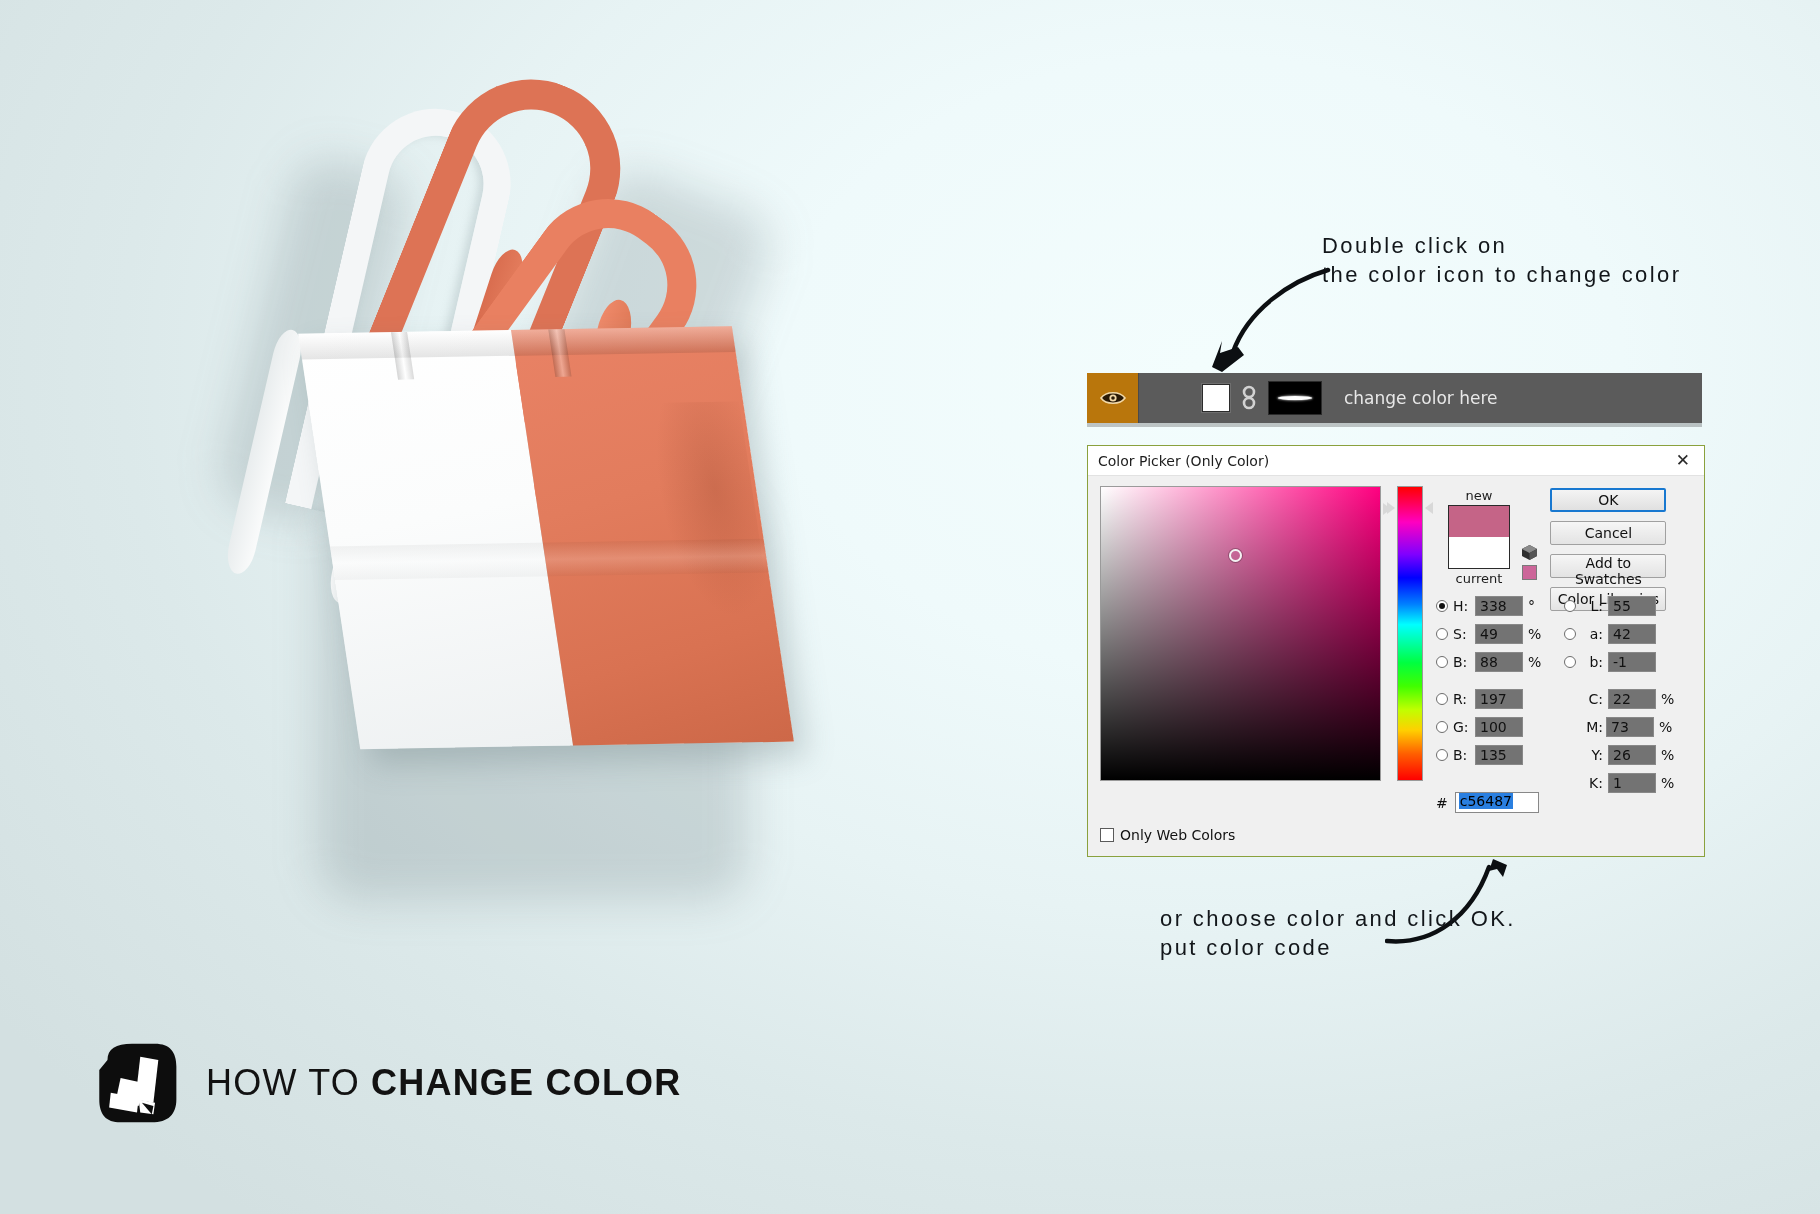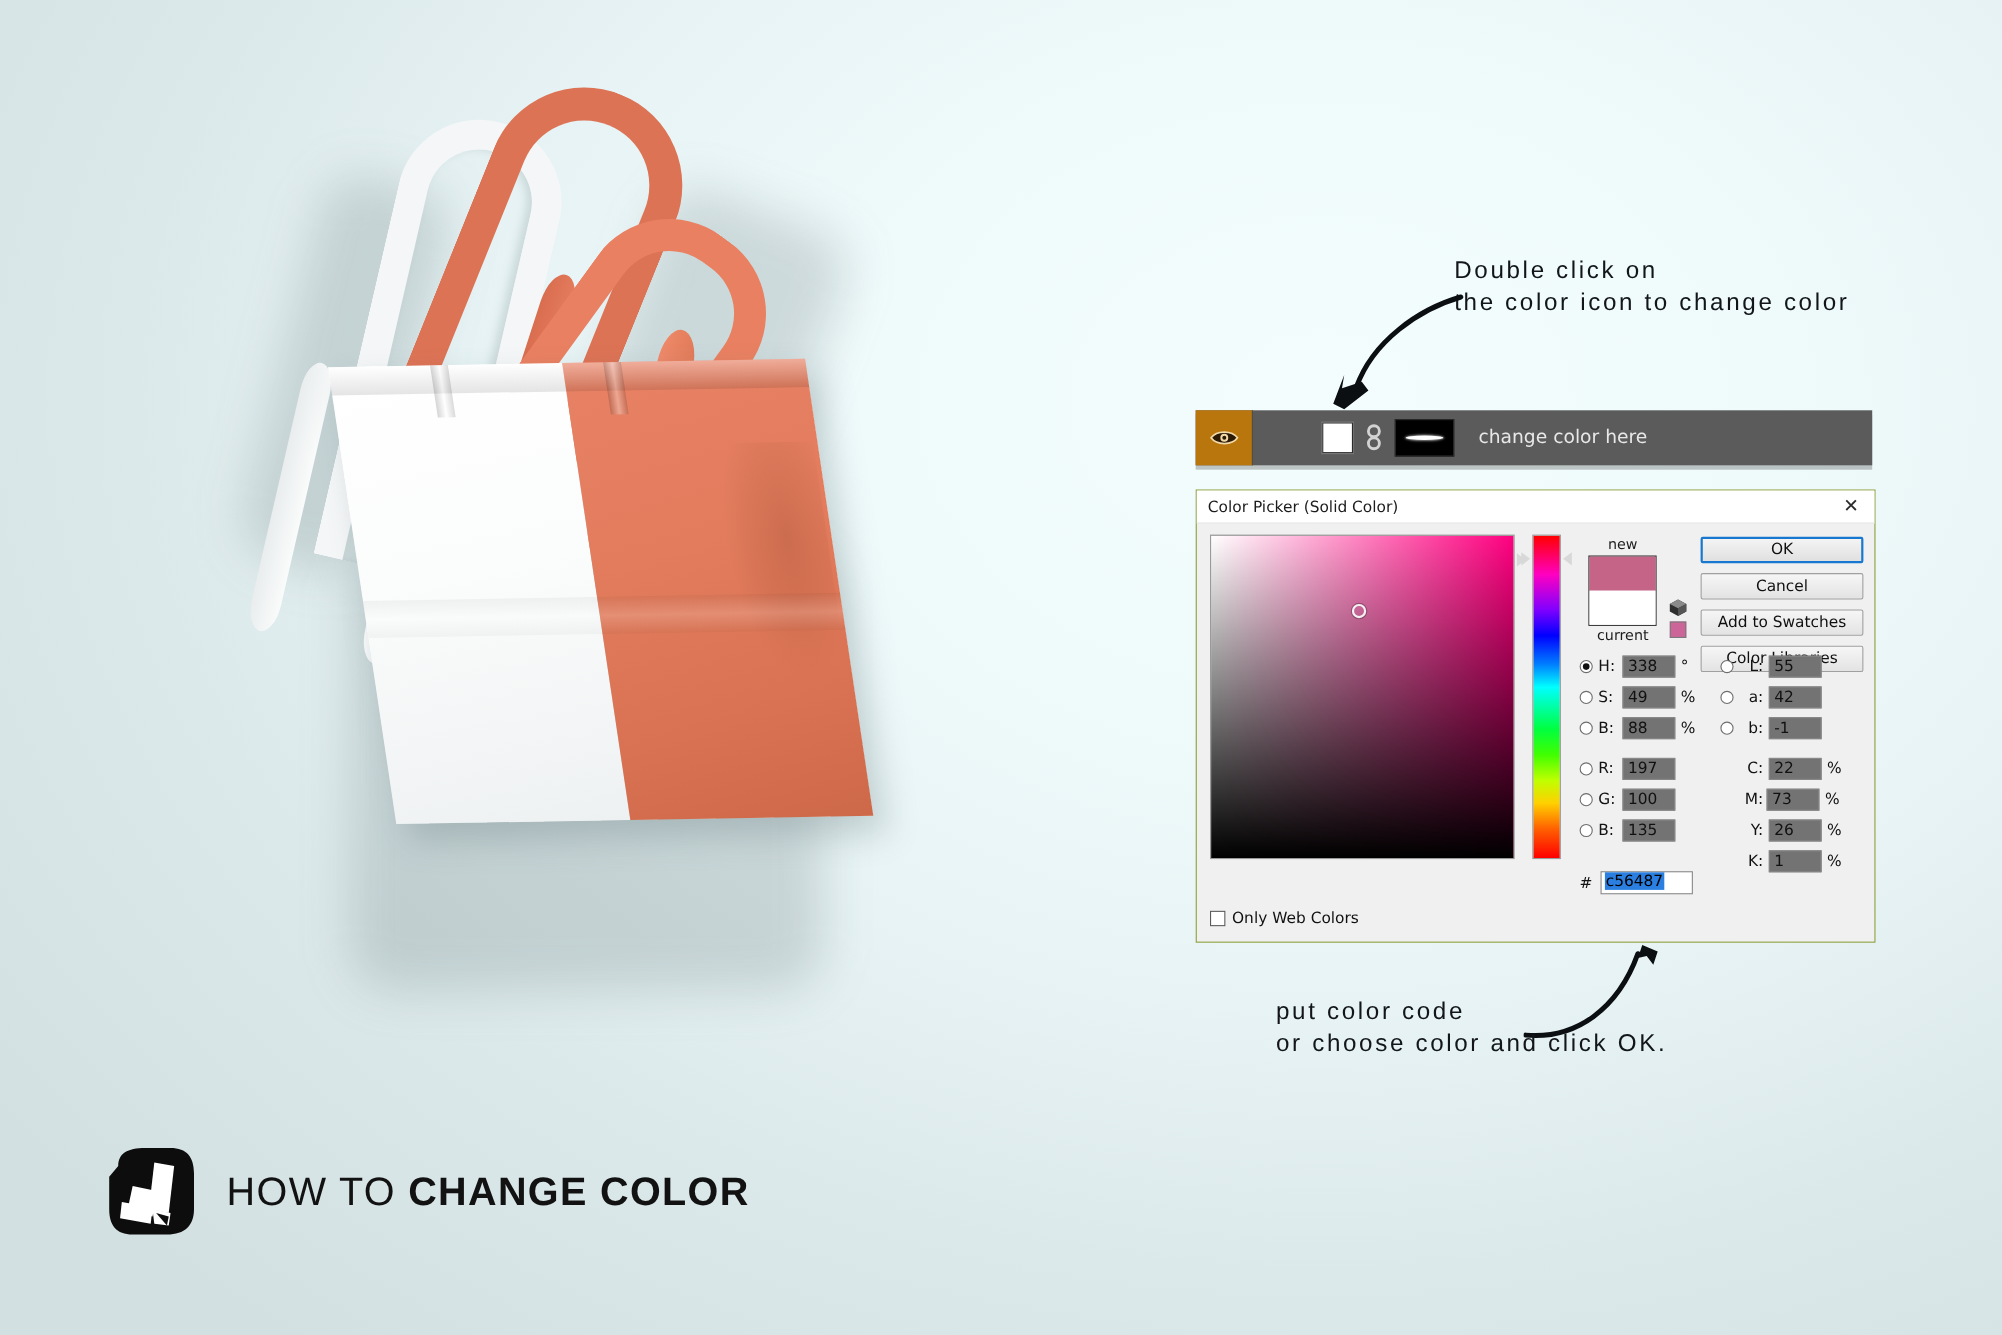--- a/index.html
+++ b/index.html
@@ -349,7 +349,7 @@
 <div id="color-picker">
 
   <div id="cp-titlebar">
-    <div id="cp-title">Color Picker (Solid Color)</div>
+    <div id="cp-title">Color Picker (Only Color)</div>
     <div id="cp-close">✕</div>
   </div>
 

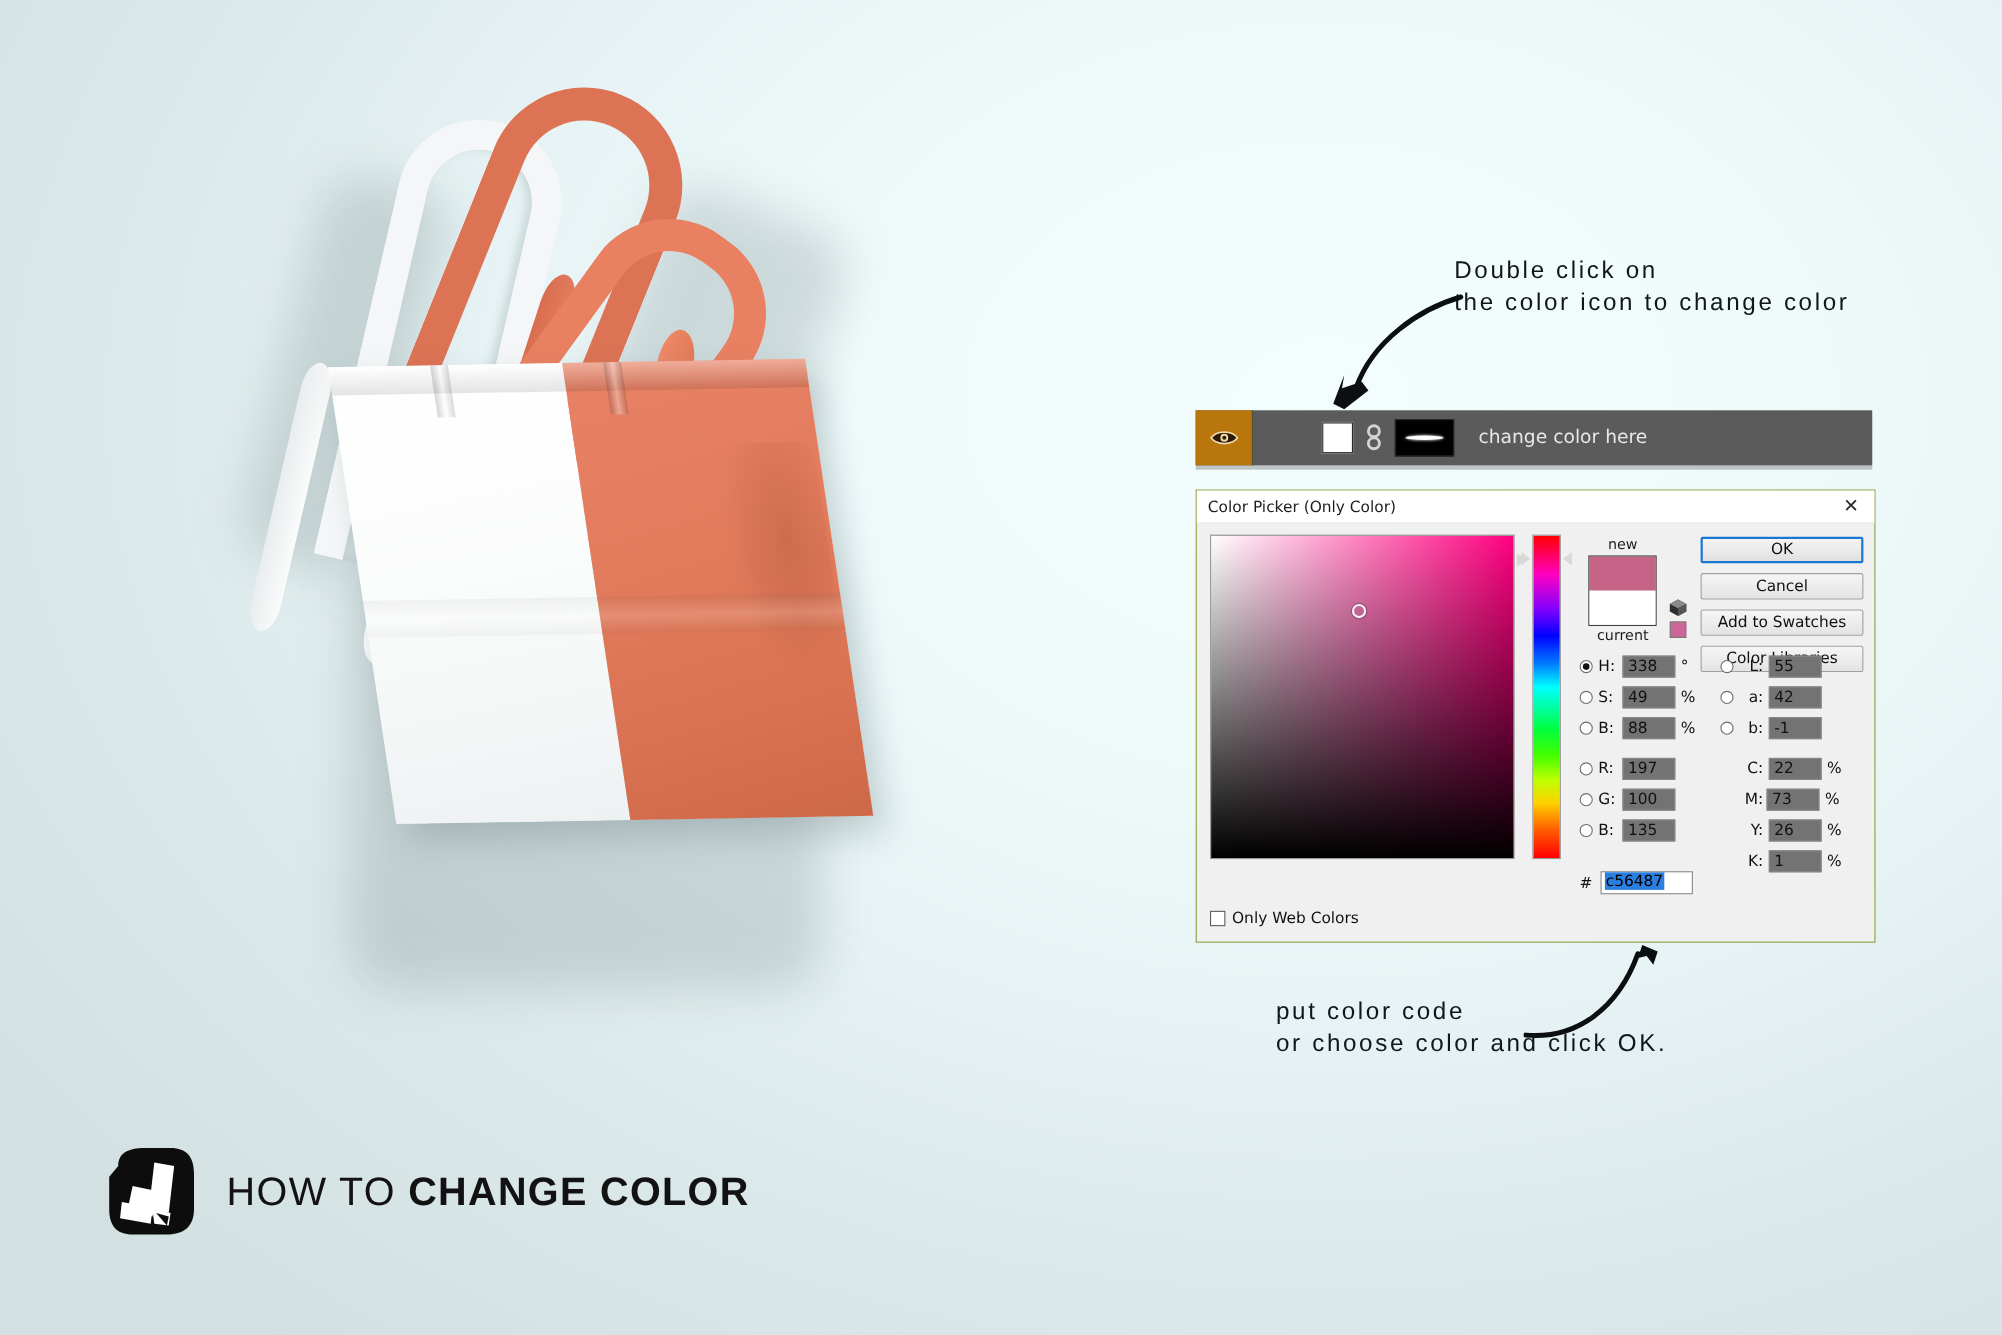--- a/index.html
+++ b/index.html
@@ -223,7 +223,7 @@
 
   #btn-col { margin-left: 10px; width: 150px; padding-top: 2px; }
   .cp-btn {
-    display: block; width: 148px; height: 24px; margin-bottom: 9px;
+    display: block; width: 116px; height: 24px; margin-bottom: 9px;
     background: linear-gradient(180deg,#f6f6f6,#e3e3e3);
     border: 1px solid #a0a0a0; border-radius: 2px;
     font-size: 14px; color: #101010; cursor: pointer;

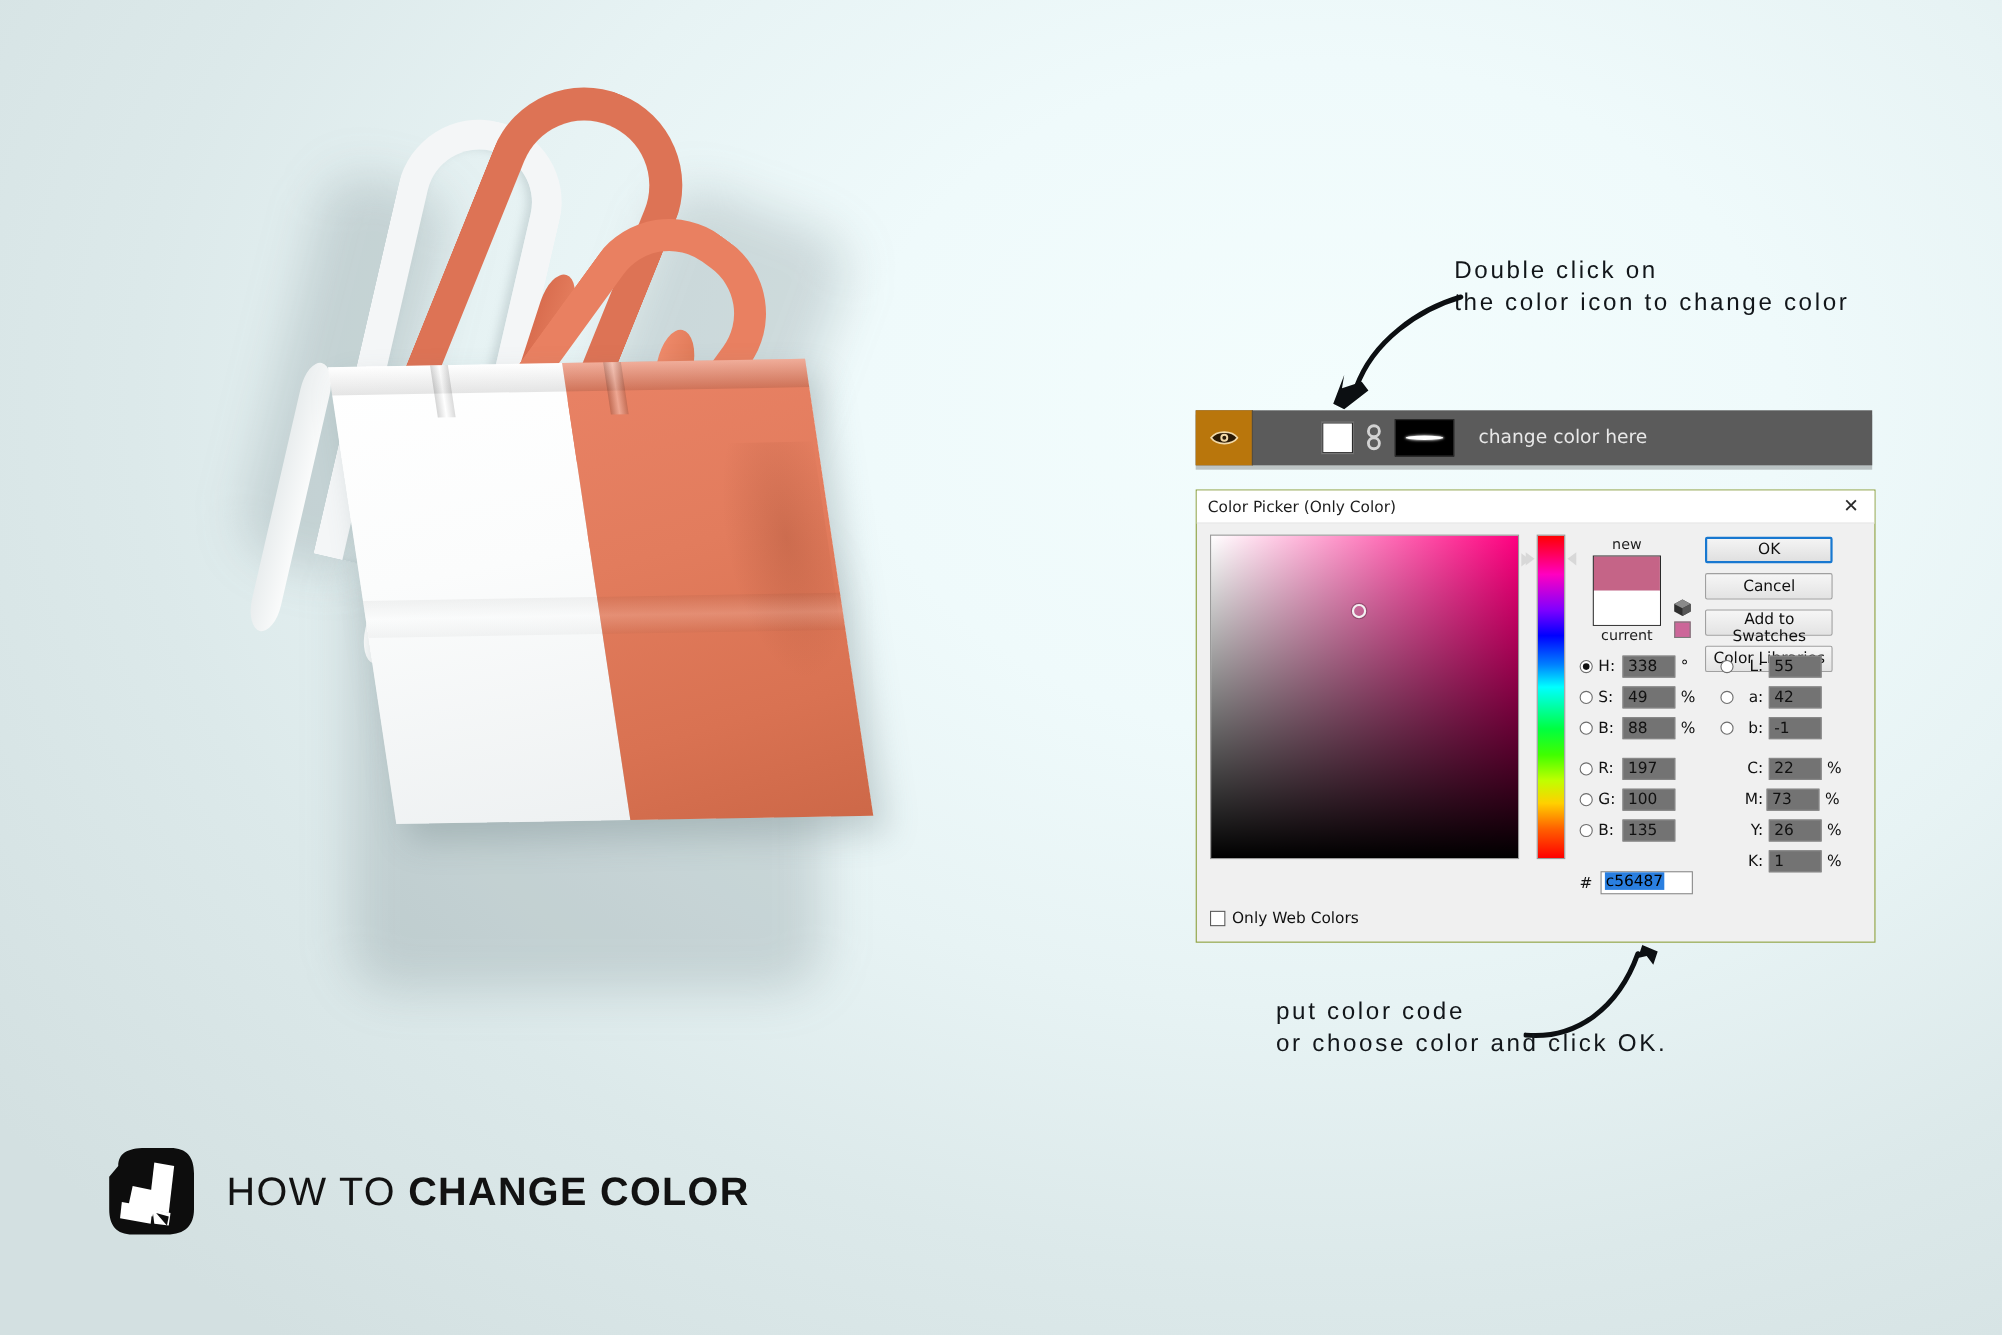--- a/index.html
+++ b/index.html
@@ -508,8 +508,8 @@
 </svg>
 
 <div id="anno-bottom" class="anno-text">
+  <div>or choose color and click OK.</div>
   <div>put color code</div>
-  <div>or choose color and click OK.</div>
 </div>
 
 <div id="footer">

